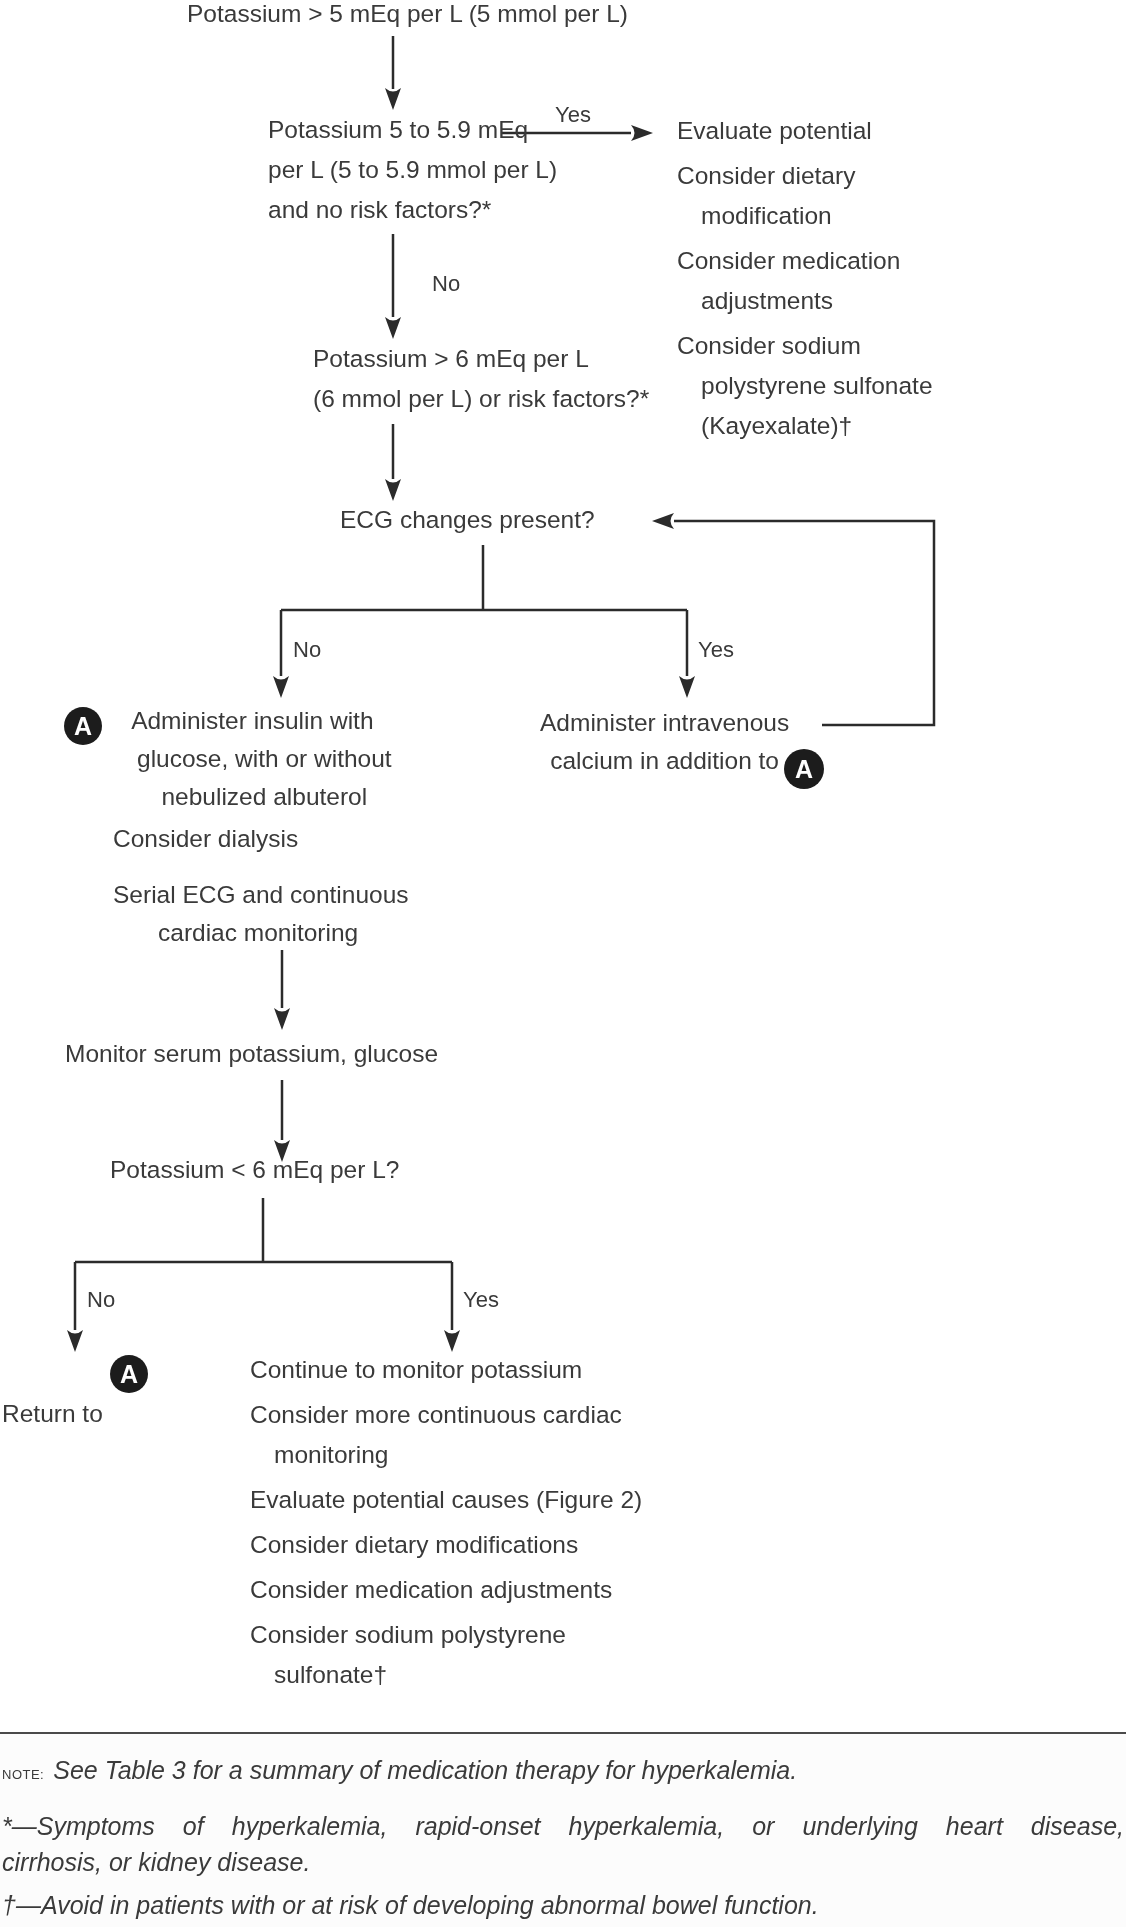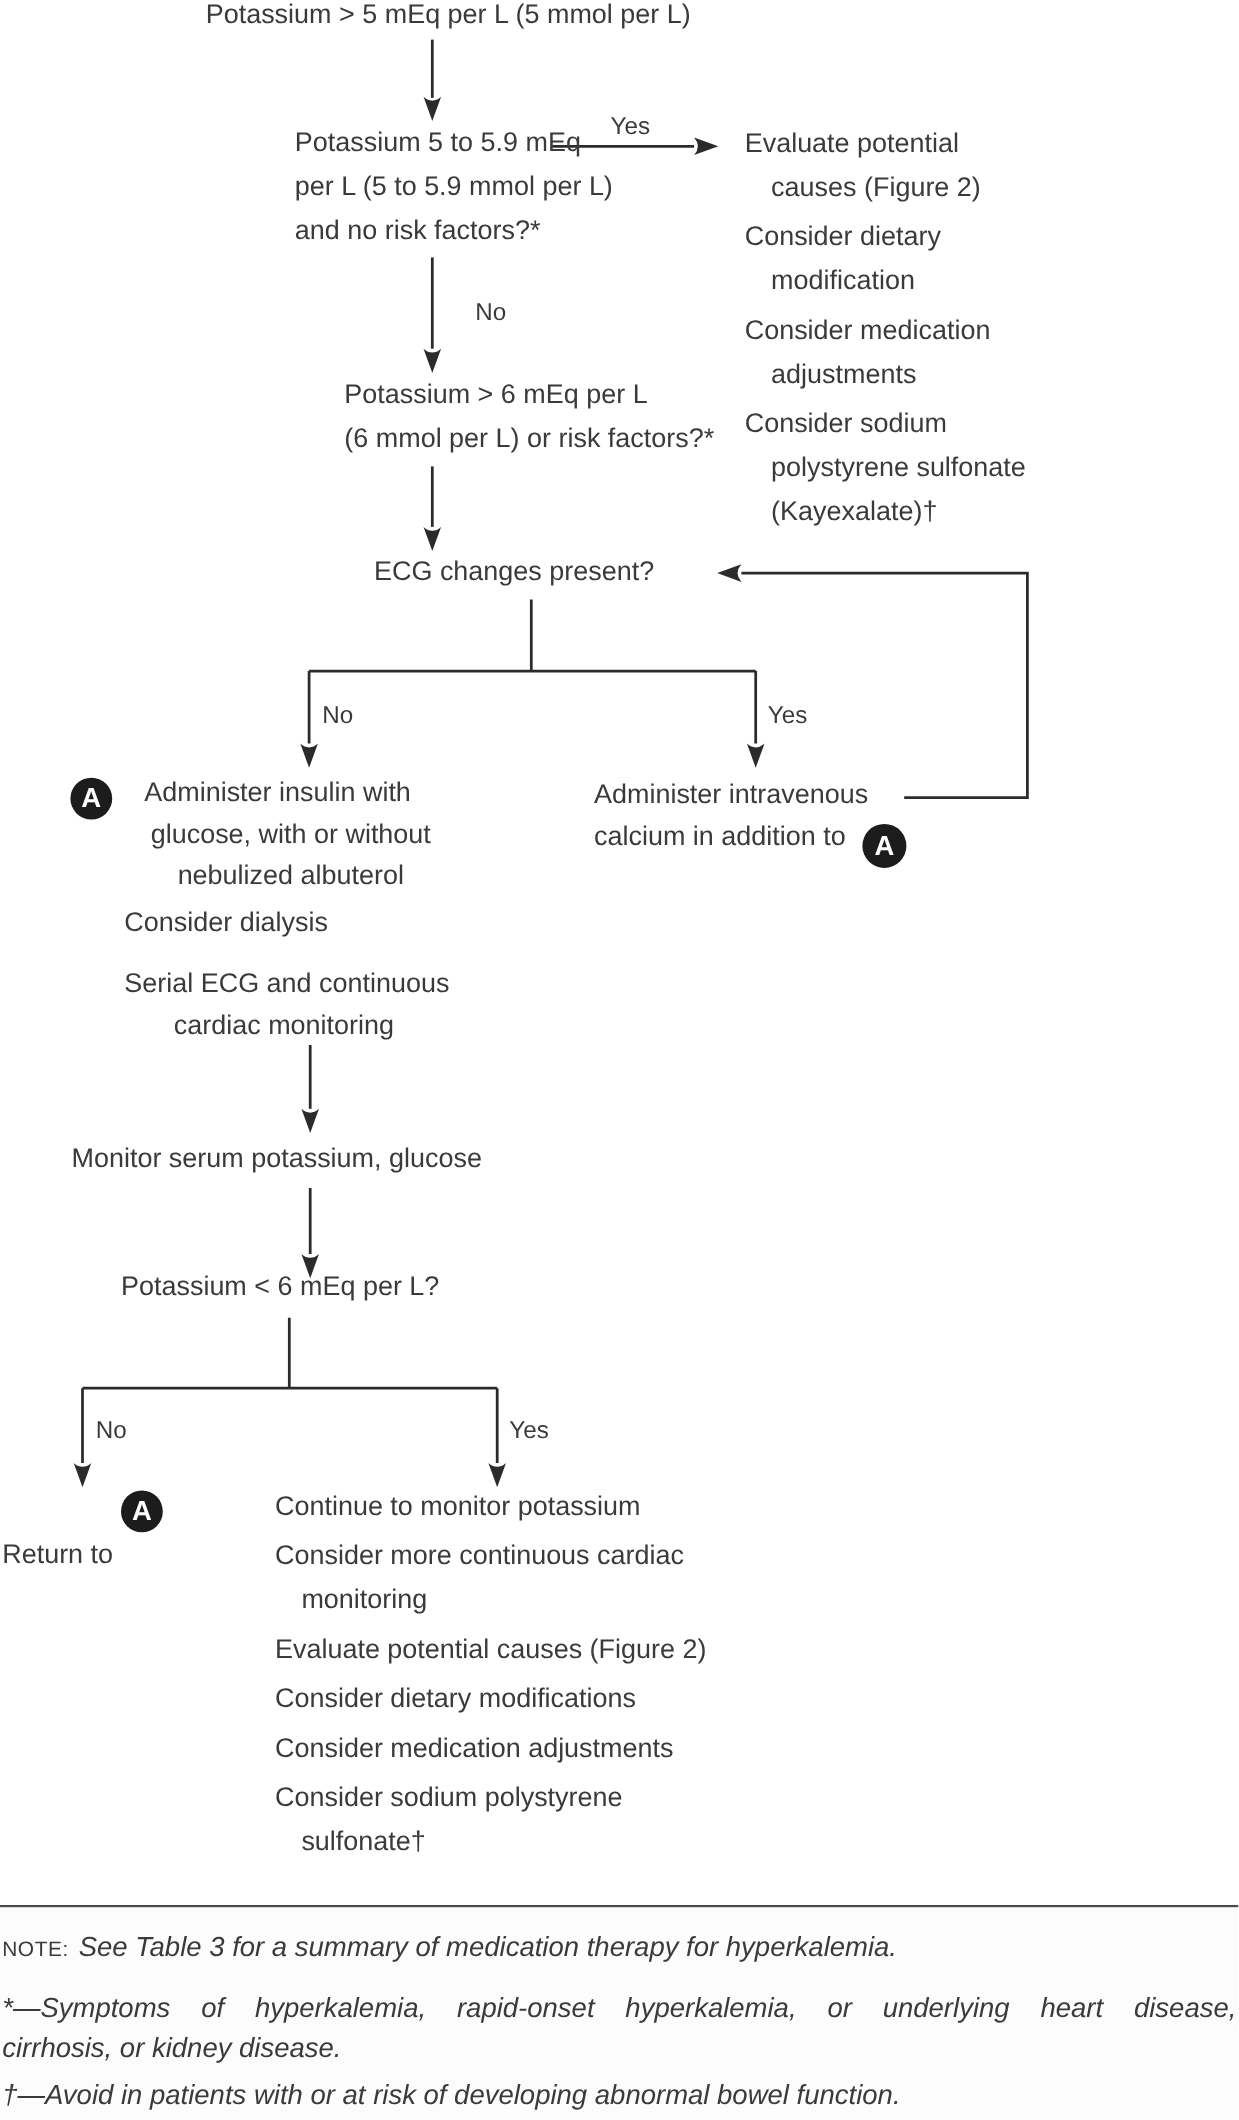--- a/index.html
+++ b/index.html
@@ -84,7 +84,6 @@
 
   <div class="t" style="left:677px; top:111px;">
     <div>Evaluate potential</div>
-    <div class="cont">causes (Figure 2)</div>
     <div class="gap">Consider dietary</div>
     <div class="cont">modification</div>
     <div class="gap">Consider medication</div>

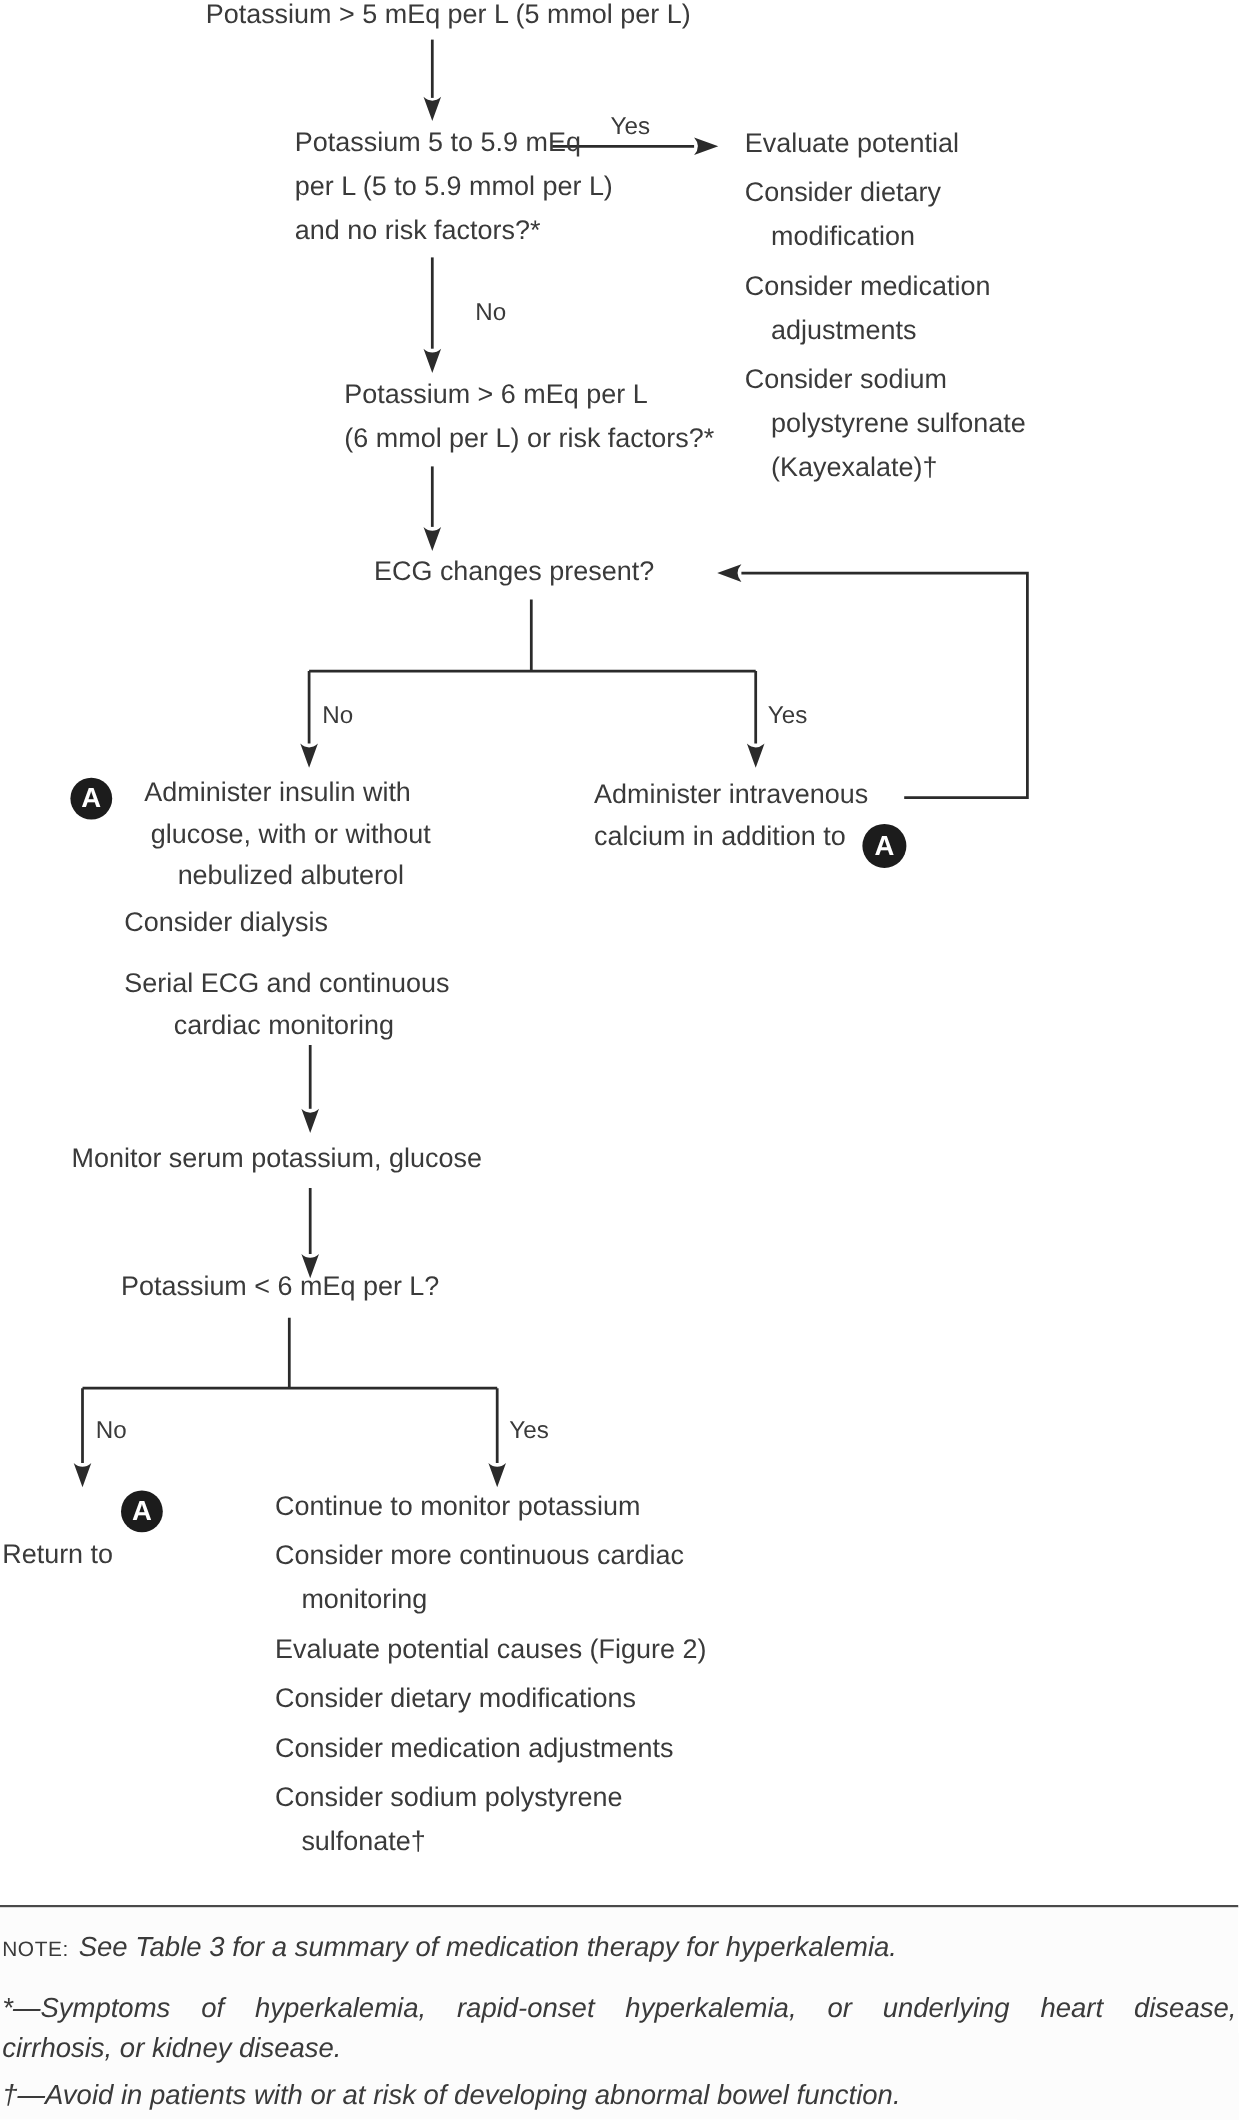--- a/index.html
+++ b/index.html
@@ -115,7 +115,7 @@
     <div class="cont2">cardiac monitoring</div>
   </div>
 
-  <div class="t lh38" style="left:540px; top:704px;">
+  <div class="t lh38" style="left:540px; top:704px;text-align:center;">
     <div>Administer intravenous</div>
     <div>calcium in addition to</div>
   </div>

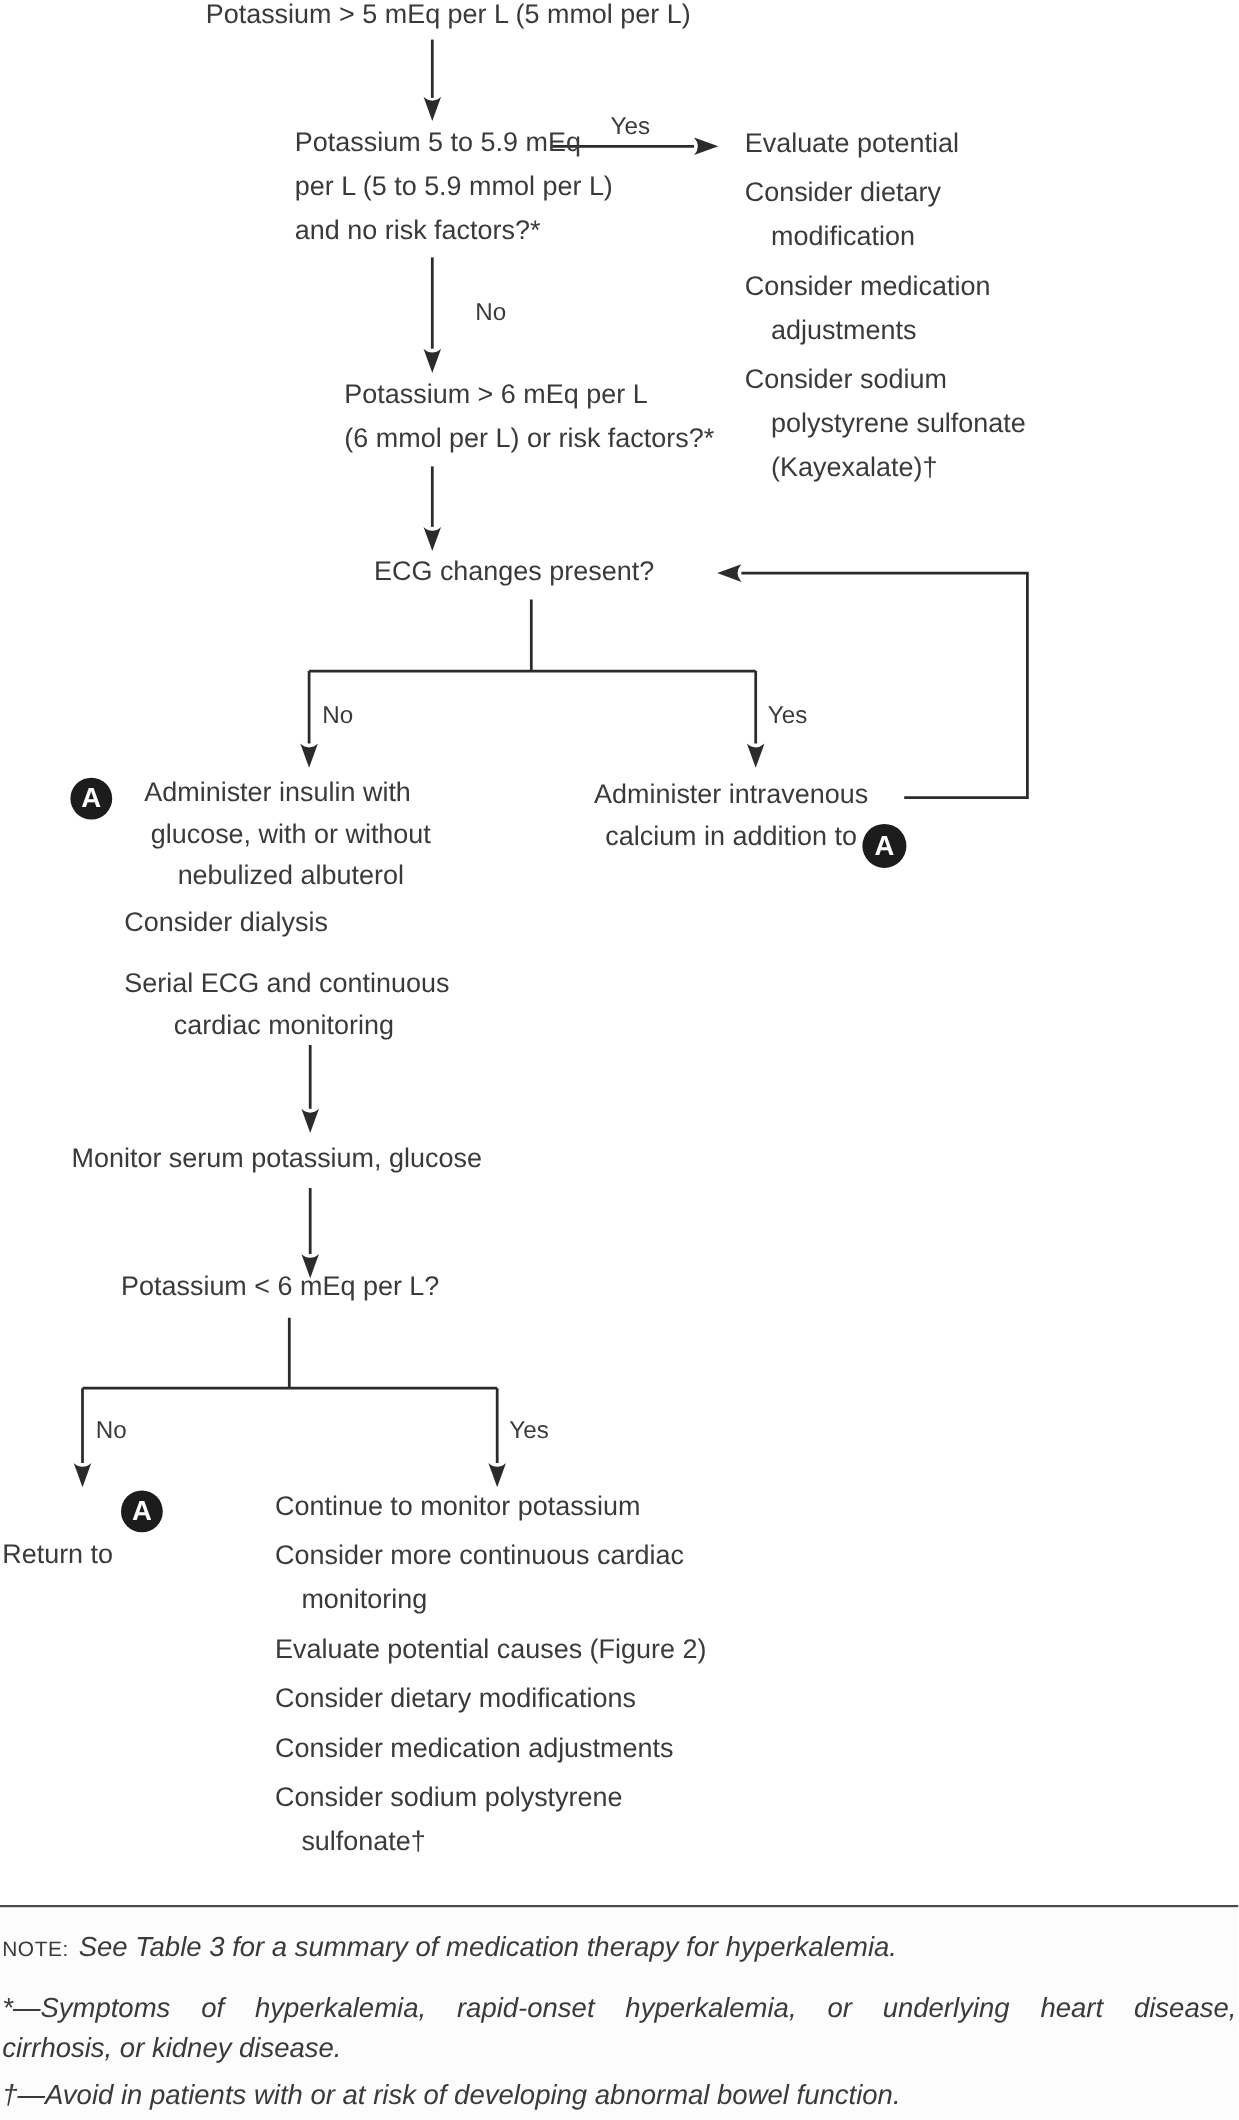--- a/index.html
+++ b/index.html
@@ -26,7 +26,7 @@
   svg.wires path.head { fill:#2b2b2b; stroke:none; }
   svg.wires line.rule { stroke:#4a4a4a; stroke-width:2.2; }
   .footband { position:absolute; left:0; top:1734px; width:1126px; height:193px; background:#fcfcfc; }
-  .note-label { font-size:19px; letter-spacing:0.5px; font-style:normal; padding-right:9px; }
+  .note-label { font-size:13px; letter-spacing:0.5px; font-style:normal; padding-right:9px; }
   .it { font-style:italic; font-size:25px; }
   .jline { width:1122px; white-space:normal; text-align:justify; text-align-last:justify; }
 </style>

